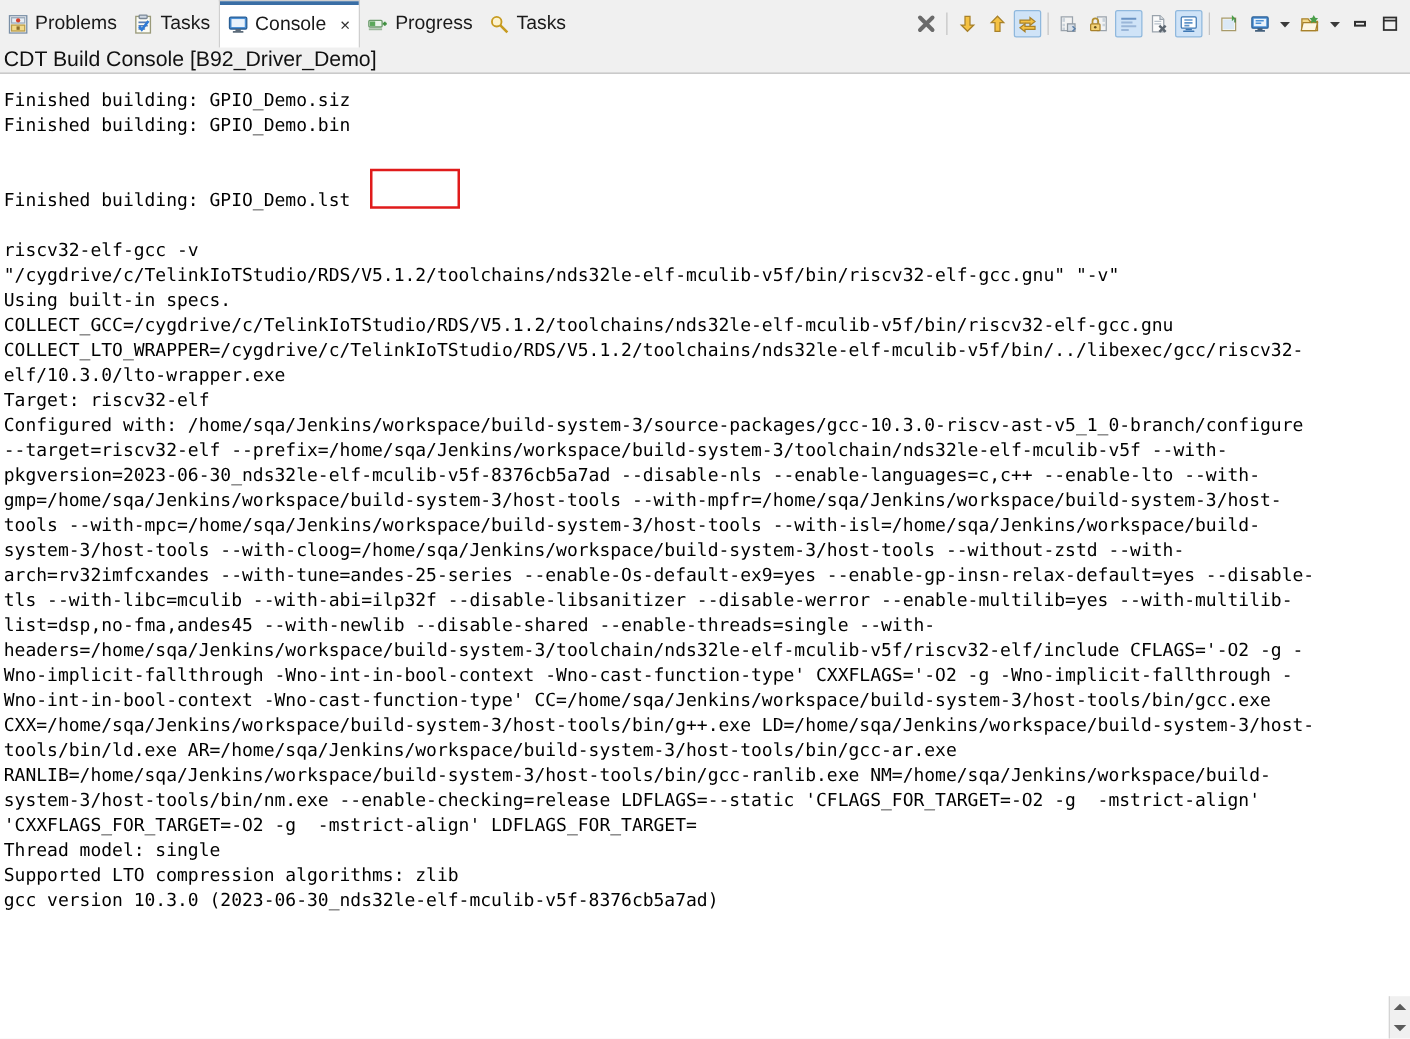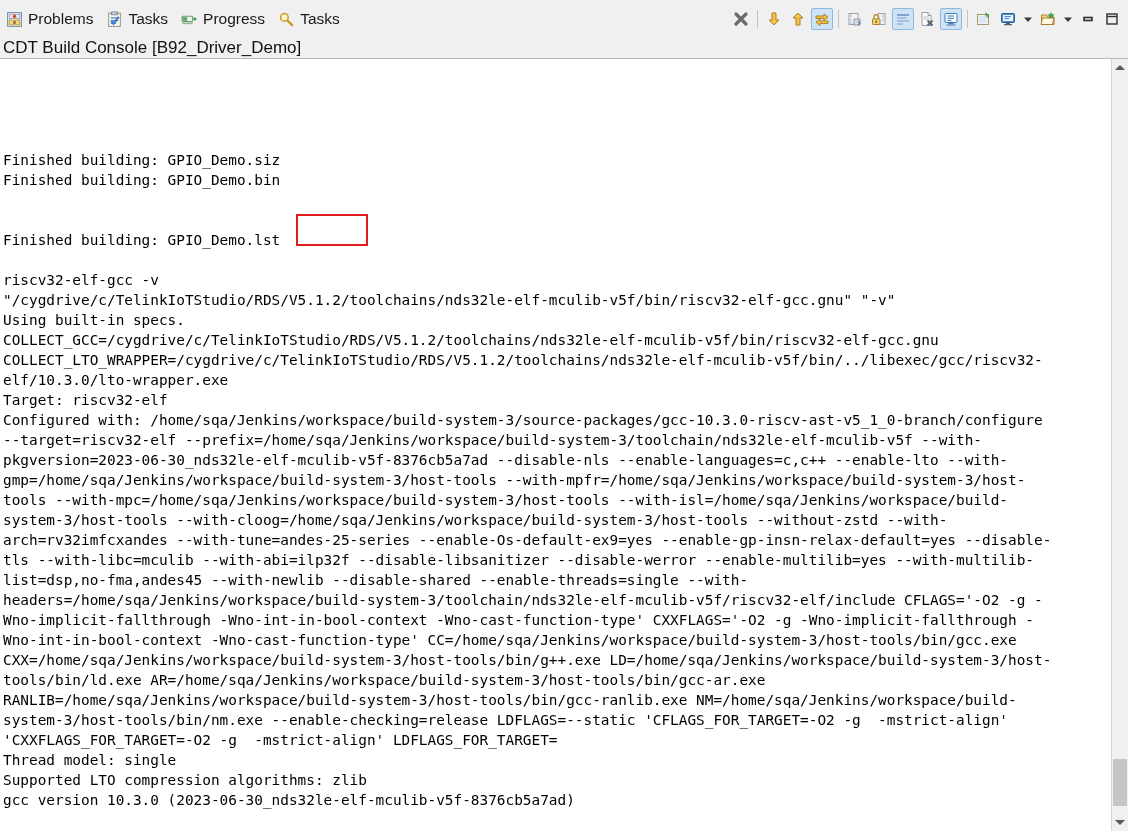--- a/index.html
+++ b/index.html
@@ -201,6 +201,18 @@
         <span>Tasks</span>
       </div>
 
+      <div class="tab active">
+        <span class="tab-icon">
+          <svg viewBox="0 0 16 16" width="17" height="17">
+            <rect x="1.5" y="2.5" width="13" height="9" rx="1" fill="#4a8fd4" stroke="#2a5f95"></rect>
+            <rect x="3" y="4" width="10" height="6" fill="#e9f2fb"></rect>
+            <rect x="6" y="11.5" width="4" height="1.6" fill="#5b6b7a"></rect>
+            <rect x="4" y="13" width="8" height="1.3" rx="0.4" fill="#5b6b7a"></rect>
+          </svg>
+        </span>
+        <span>Console</span>
+        <span class="tab-close">×</span>
+      </div>
 
 
       <div class="tab">

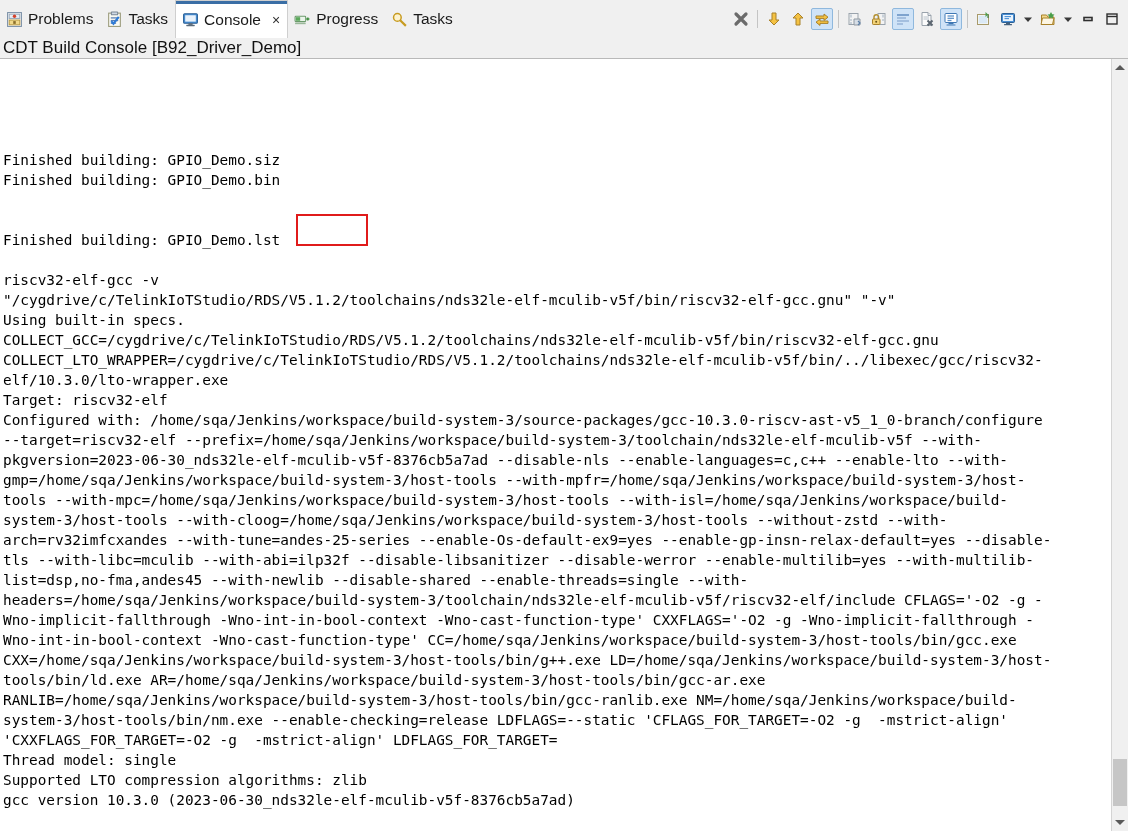--- a/index.html
+++ b/index.html
@@ -112,6 +112,7 @@
     border-top: 1px solid #b9b9b9;
     position: relative;
     overflow: hidden;
+    align-items: flex-end;
   }
   .console-text {
     flex: 1 1 auto;

